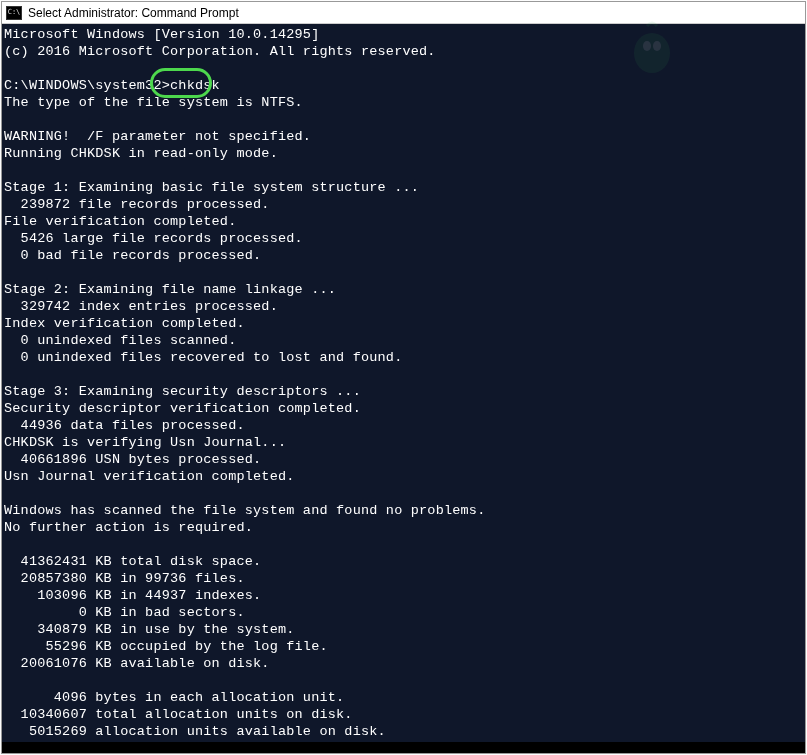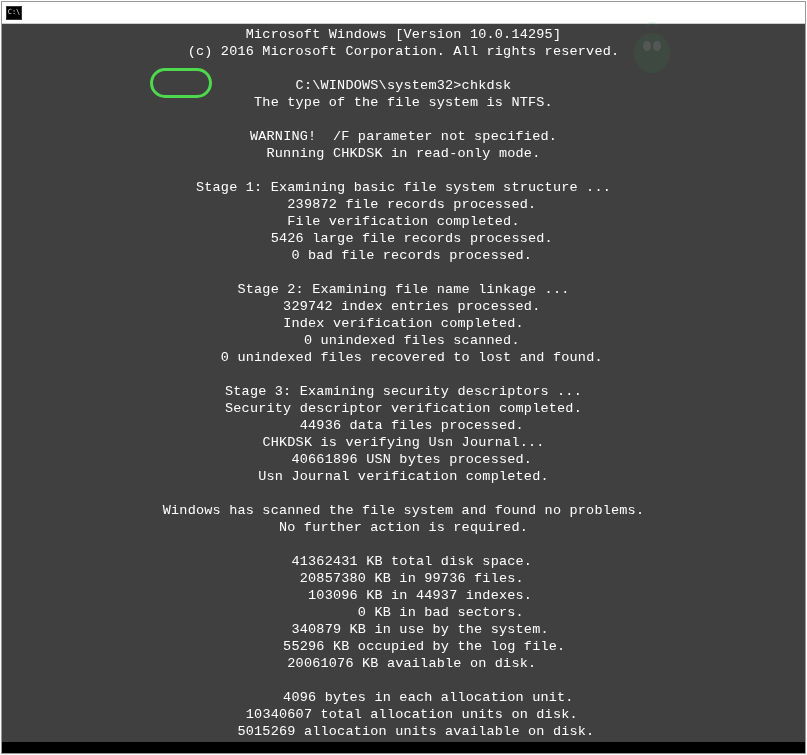--- a/index.html
+++ b/index.html
@@ -89,6 +89,7 @@
     <div class="titlebar-icon">
       <span class="titlebar-icon-text">C:\</span>
     </div>
+    <span class="titlebar-text">Select Administrator: Command Prompt</span>
   </div>
   <div class="terminal"><span>Microsoft Windows [Version 10.0.14295]</span>
 <span>(c) 2016 Microsoft Corporation. All rights reserved.</span>

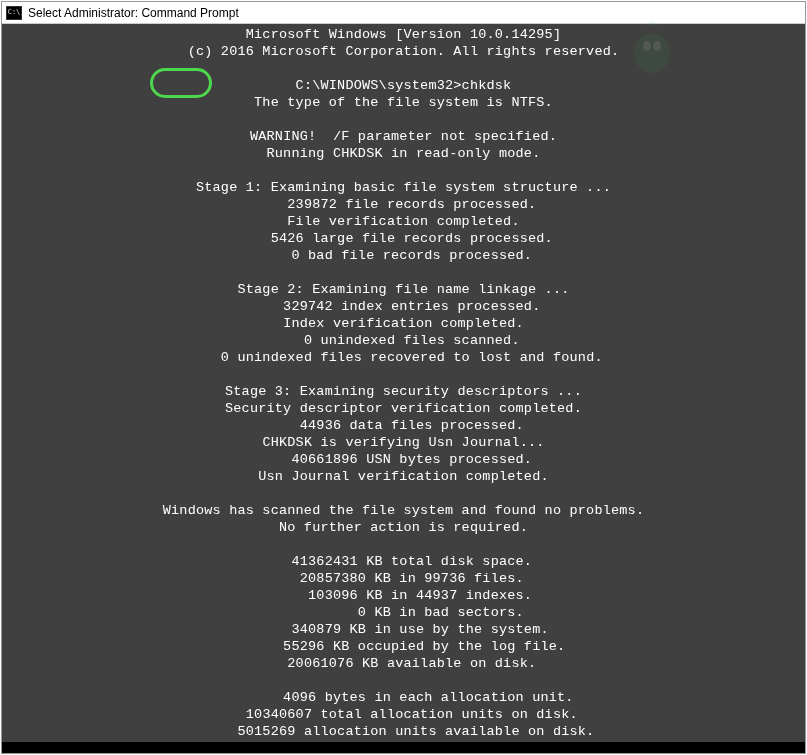--- a/index.html
+++ b/index.html
@@ -54,7 +54,7 @@
       color: #000;
     }
     .terminal {
-      background: #404040;
+      background: #0f172a;
       color: #fff;
       font-family: Consolas, 'Courier New', monospace;
       font-size: 13.5px;
@@ -62,7 +62,6 @@
       padding: 2px 2px;
       white-space: pre;
       letter-spacing: 0.2px;
-      text-align: center;
     }
     .highlight-circle {
       position: absolute;

